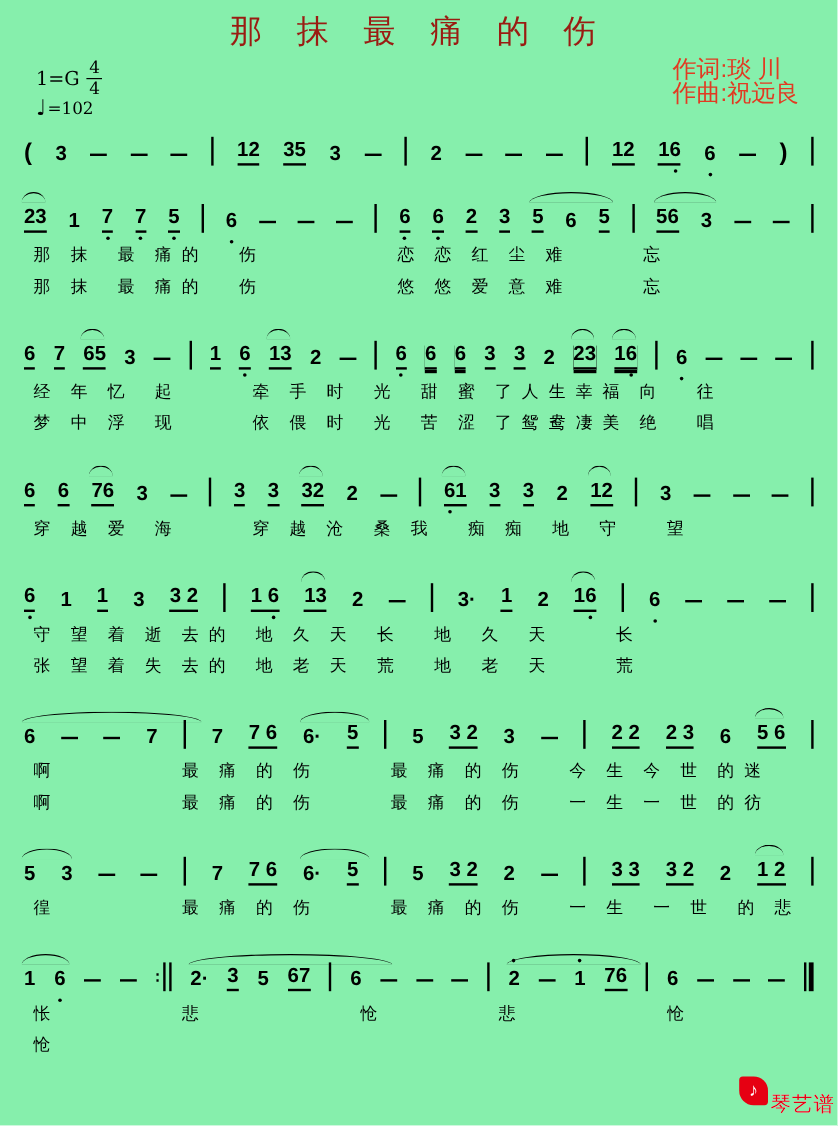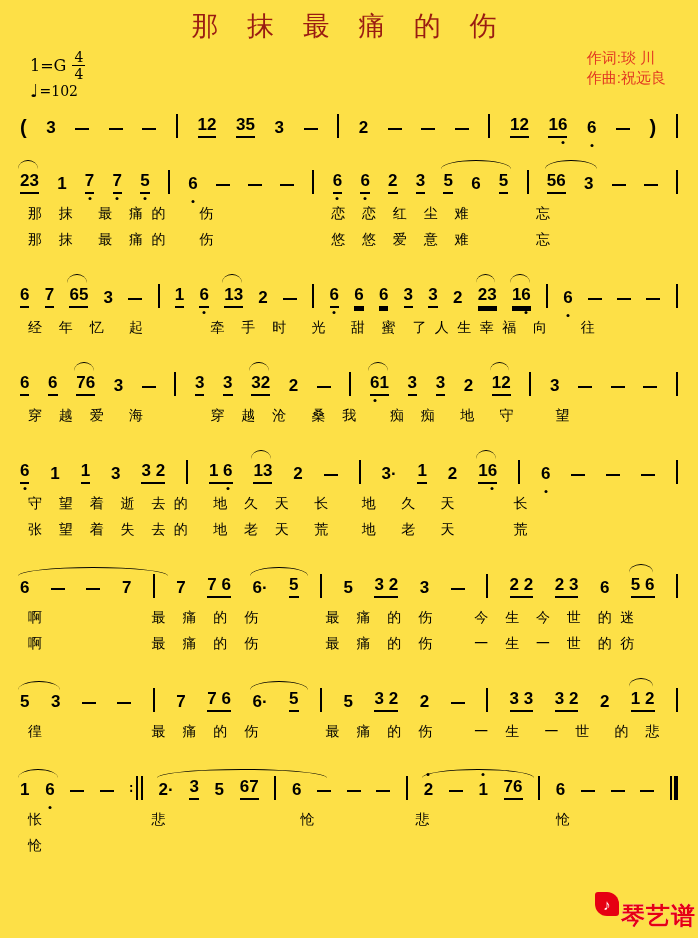--- a/index.html
+++ b/index.html
@@ -3,7 +3,7 @@
 <meta charset="utf-8">
 <style>
   html,body{margin:0;padding:0;background:#fff;}
-  .sheet{position:relative;width:698px;height:938px;background:#fde047;overflow:hidden;
+  .sheet{position:relative;width:698px;height:938px;background:#86efac;overflow:hidden;
          font-family:"Liberation Sans",sans-serif;color:#000;}
   
   .title-row{height:48px;text-align:center;padding-top:8px;box-sizing:border-box;}

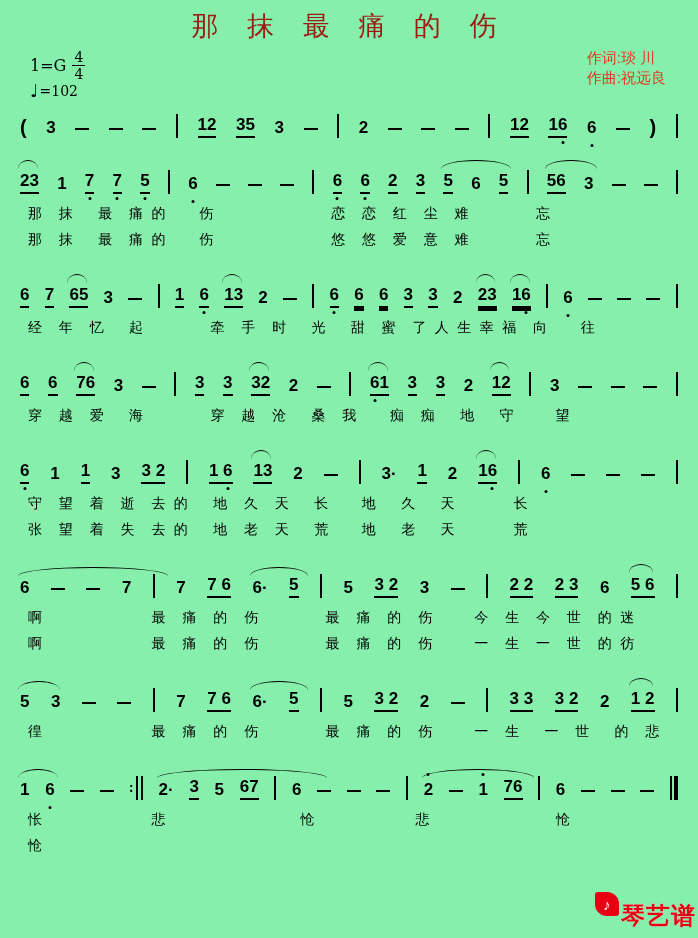--- a/index.html
+++ b/index.html
@@ -16,7 +16,7 @@
   .frac .den{padding-top:1px;}
   .tempo-line{margin-top:2px;font-size:14px;display:flex;align-items:center;}
   .tempo-note{font-size:18px;line-height:14px;margin-right:1px;}
-  .credits{position:absolute;right:32px;top:0;font-size:15px;color:#e23a22;line-height:20px;}
+  .credits{position:absolute;right:32px;top:0;font-size:20px;color:#e23a22;line-height:20px;}
   
   .systems{padding-left:18px;width:662px;}
   .notes-row{position:relative;display:flex;justify-content:space-between;align-items:flex-end;

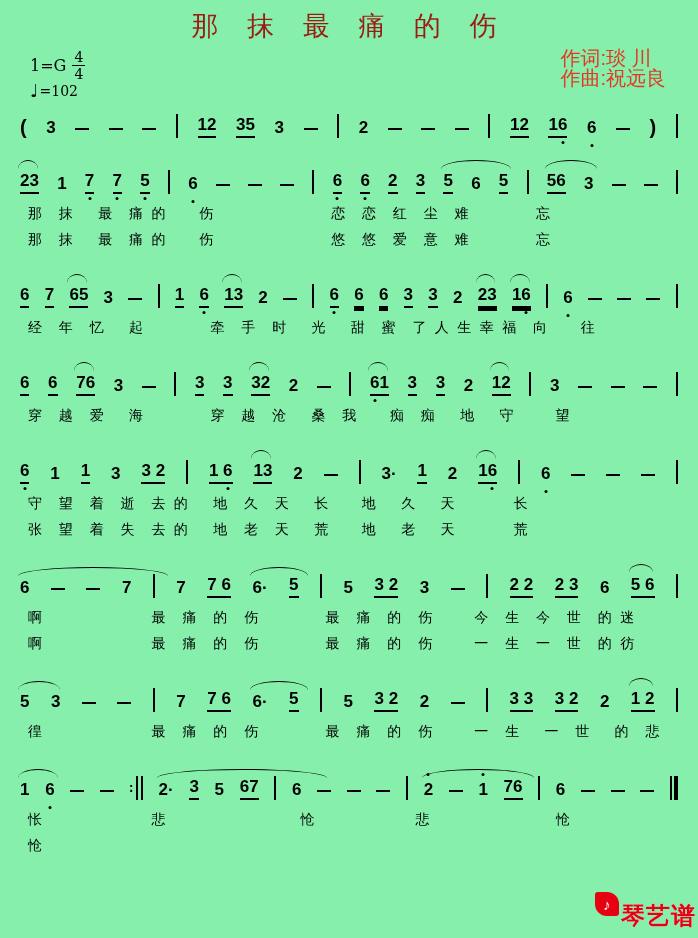--- a/index.html
+++ b/index.html
@@ -190,6 +190,7 @@
           </span>
         </div>
         <div class="lyric-row">经  年  忆   起        牵  手  时   光   甜  蜜  了 人 生 幸 福  向    往</div>
+        <div class="lyric-row">梦  中  浮   现        依  偎  时   光   苦  涩  了 鸳 鸯 凄 美  绝    唱</div>
       </div>
       <div class="sys gap">
         <div class="notes-row">

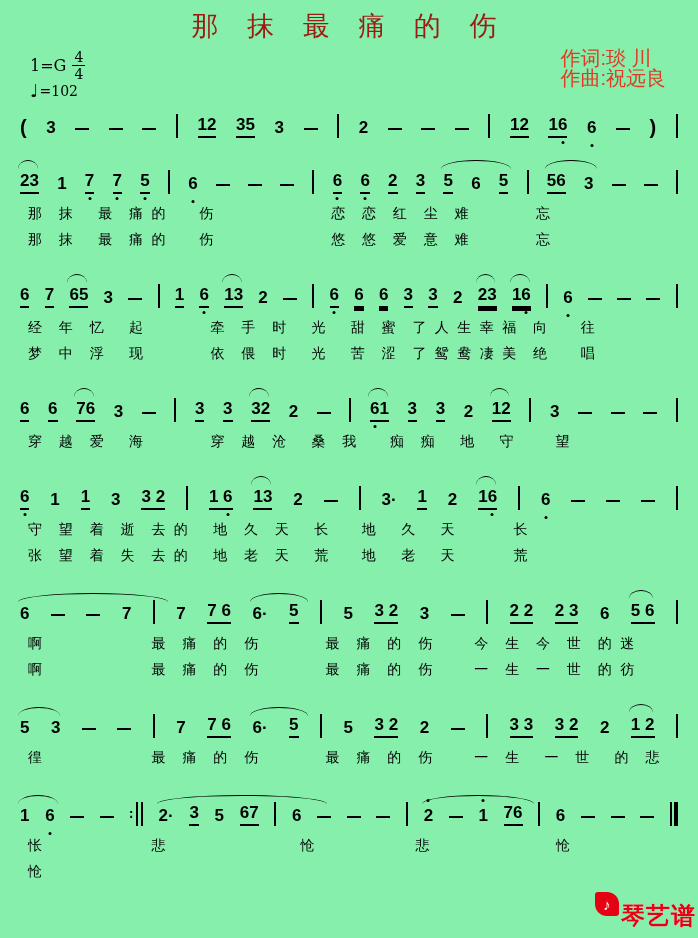--- a/index.html
+++ b/index.html
@@ -47,7 +47,7 @@
   .watermark{position:absolute;right:2px;bottom:6px;display:flex;align-items:center;gap:2px;}
   .wm-icon{width:24px;height:24px;background:#e60012;border-radius:3px 12px 3px 12px;
            display:flex;align-items:center;justify-content:center;color:#fff;font-size:15px;}
-  .wm-text{color:#e60012;font-weight:bold;font-size:24px;letter-spacing:1px;
+  .wm-text{color:#e60012;font-weight:normal;font-size:17px;letter-spacing:1px;
            text-shadow:0 0 0 #fff;margin-top:24px;}
 </style>
 </head>

